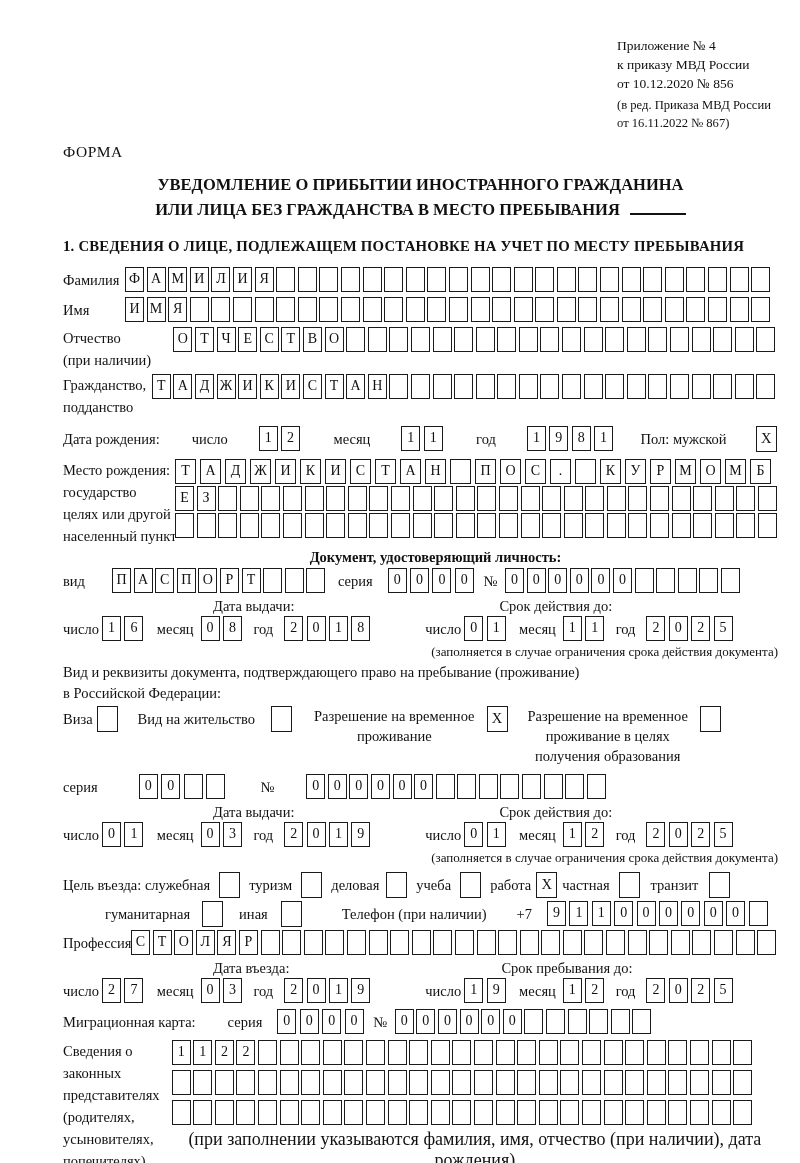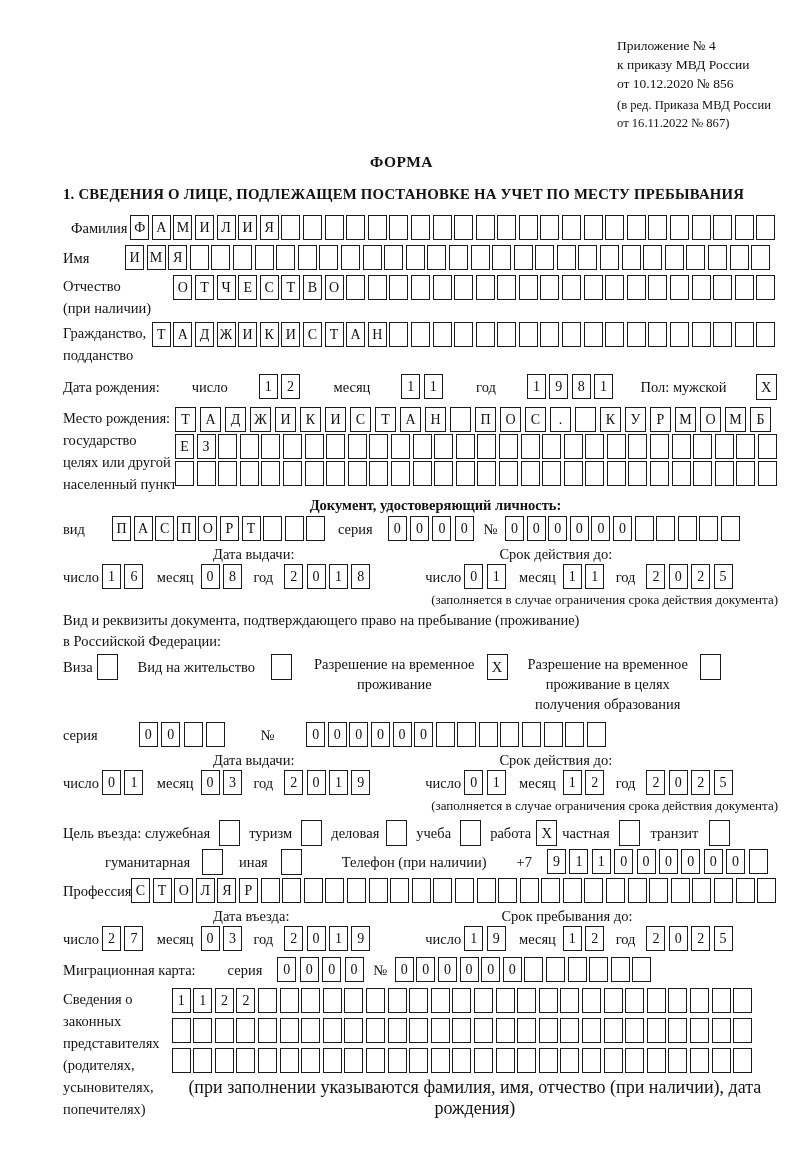--- a/index.html
+++ b/index.html
@@ -15,7 +15,7 @@
 
   .hdr { margin-left:554px; width:200px; font-size:13.5px; line-height:1.42; }
   .hdr-sub { font-size:12.6px; line-height:1.42; margin-top:4px; }
-  .forma { text-align:center; font-weight:bold; font-size:15.5px; margin-top:20px; padding-right:38px; letter-spacing:0.5px; }
+  .forma { text-align:left; font-weight:normal; font-size:15.5px; margin-top:10px; padding-right:38px; letter-spacing:0.5px; }
 
   .title { text-align:center; font-weight:bold; font-size:16.5px; line-height:1.5; margin-top:12px; }
   .title-underline { display:inline-block; width:56px; border-bottom:2px solid #111; height:14px; margin-left:10px; }

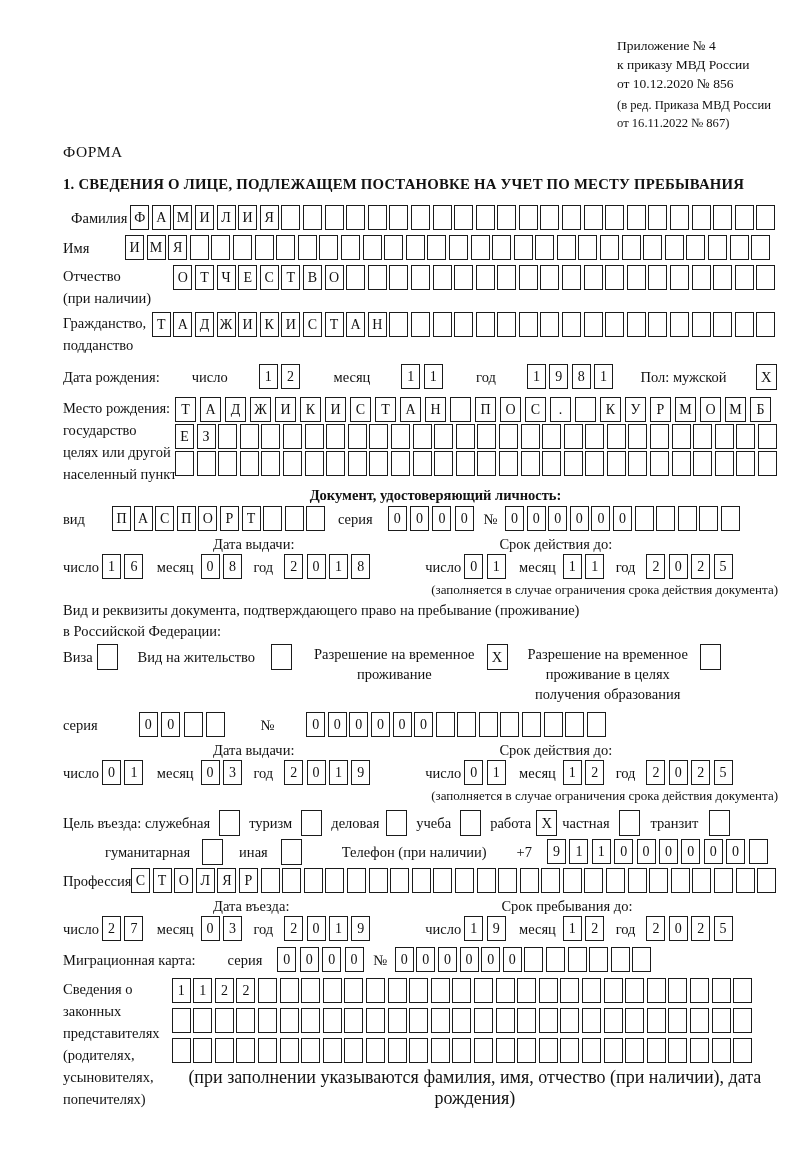--- a/index.html
+++ b/index.html
@@ -61,6 +61,10 @@
   </div>
   <div class="forma">ФОРМА</div>
 
+  <div class="title">
+    <div>УВЕДОМЛЕНИЕ О ПРИБЫТИИ ИНОСТРАННОГО ГРАЖДАНИНА</div>
+    <div><span>ИЛИ ЛИЦА БЕЗ ГРАЖДАНСТВА В МЕСТО ПРЕБЫВАНИЯ</span><span class="title-underline"></span></div>
+  </div>
 
   <div class="sec-heading">1. СВЕДЕНИЯ О ЛИЦЕ, ПОДЛЕЖАЩЕМ ПОСТАНОВКЕ НА УЧЕТ ПО МЕСТУ ПРЕБЫВАНИЯ</div>
 

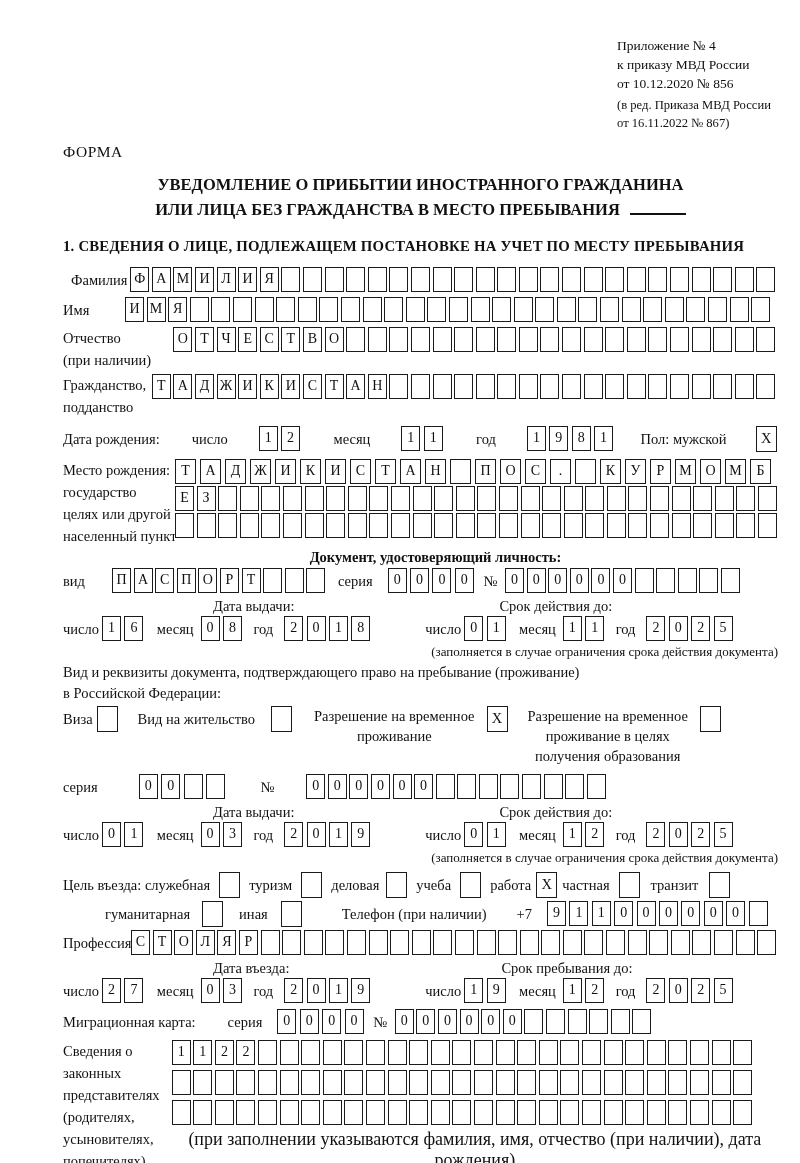--- a/index.html
+++ b/index.html
@@ -45,7 +45,7 @@
   .center-note { font-size:18px; margin-top:4px; }
   .subcol-labels { display:flex; margin-top:3px; font-size:14.5px; }
   .opt-label { text-align:center; line-height:1.38; white-space:nowrap; }
-  .mt2{margin-top:2px;} .mt4{margin-top:4px;} .mt6{margin-top:6px;} .mt8{margin-top:8px;gap:24px;} .mt12{margin-top:12px;margin-left:8px;}
+  .mt2{margin-top:2px;} .mt4{margin-top:4px;} .mt6{margin-top:6px;} .mt8{margin-top:8px;gap:24px;} .mt12{margin-top:12px;}
 </style>
 </head>
 <body>

